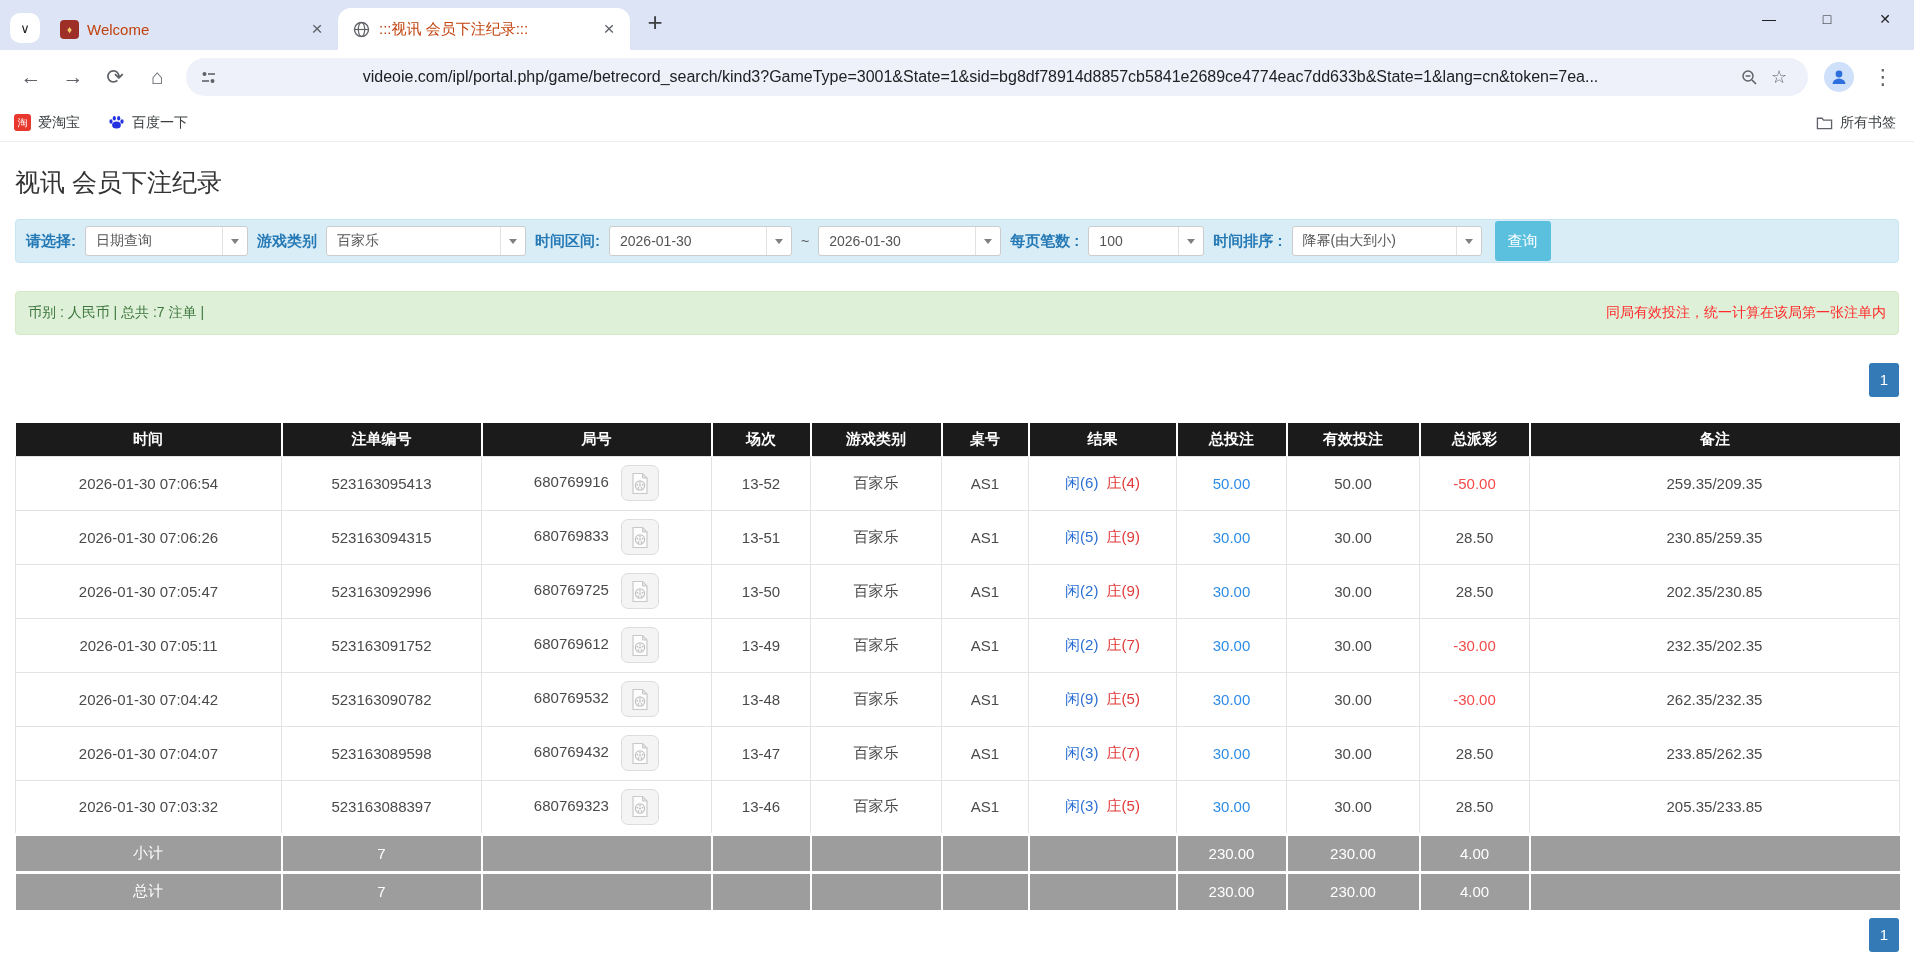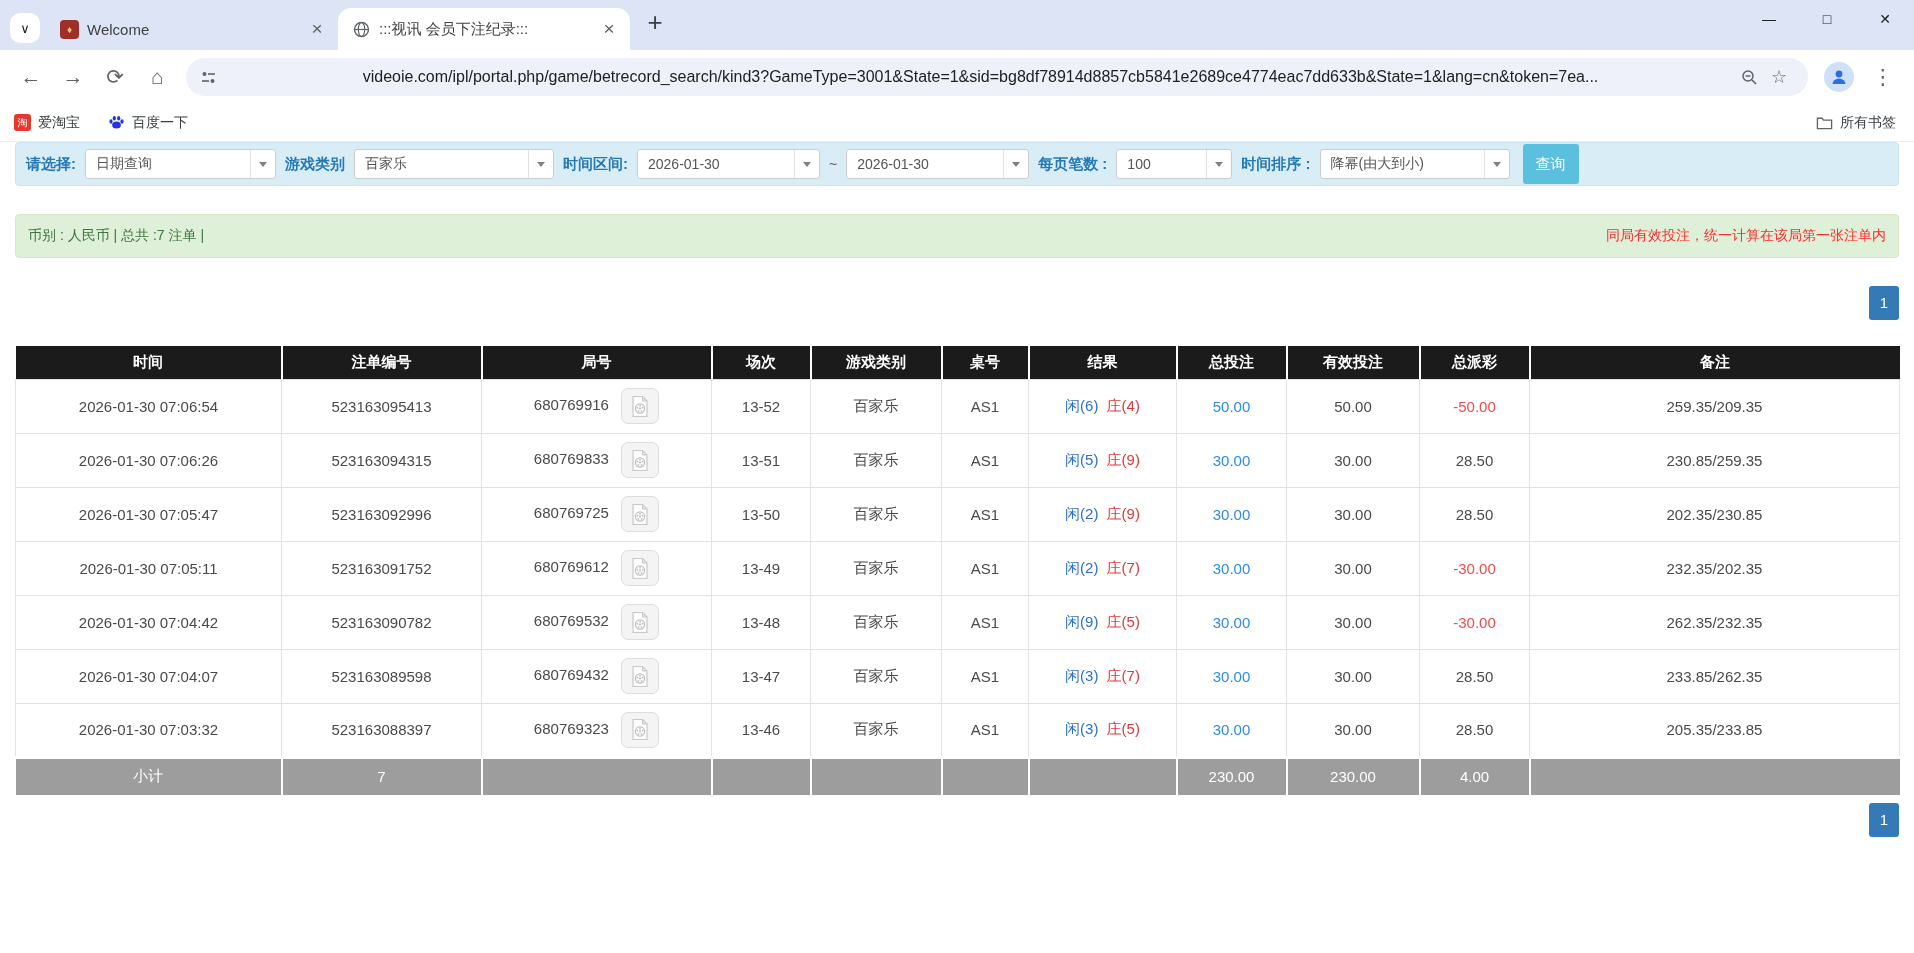--- a/index.html
+++ b/index.html
@@ -15,7 +15,7 @@
   .tab.active { background:#fff; border-radius:13px 13px 0 0; }
   .tab-fav { width:19px; height:19px; flex:0 0 19px; display:flex; align-items:center; justify-content:center; }
   .fav-welcome { background:#9e2f28; border-radius:4px; color:#f2c96a; font-size:10px; line-height:19px; text-align:center; width:19px; height:19px; }
-  .tab-title { flex:1; font-size:15px; color:#404040; white-space:nowrap; overflow:hidden; margin:0 8px; }
+  .tab-title { flex:1; font-size:15px; color:#c2410c; white-space:nowrap; overflow:hidden; margin:0 8px; }
   .tab-close { font-size:19px; color:#5f6368; width:22px; text-align:center; border-radius:50%; }
   .newtab-btn { font-size:26px; color:#3c4043; margin:0 0 12px 10px; width:30px; text-align:center; cursor:pointer; }
   .win-controls { position:absolute; right:0; top:0; height:38px; display:flex; }

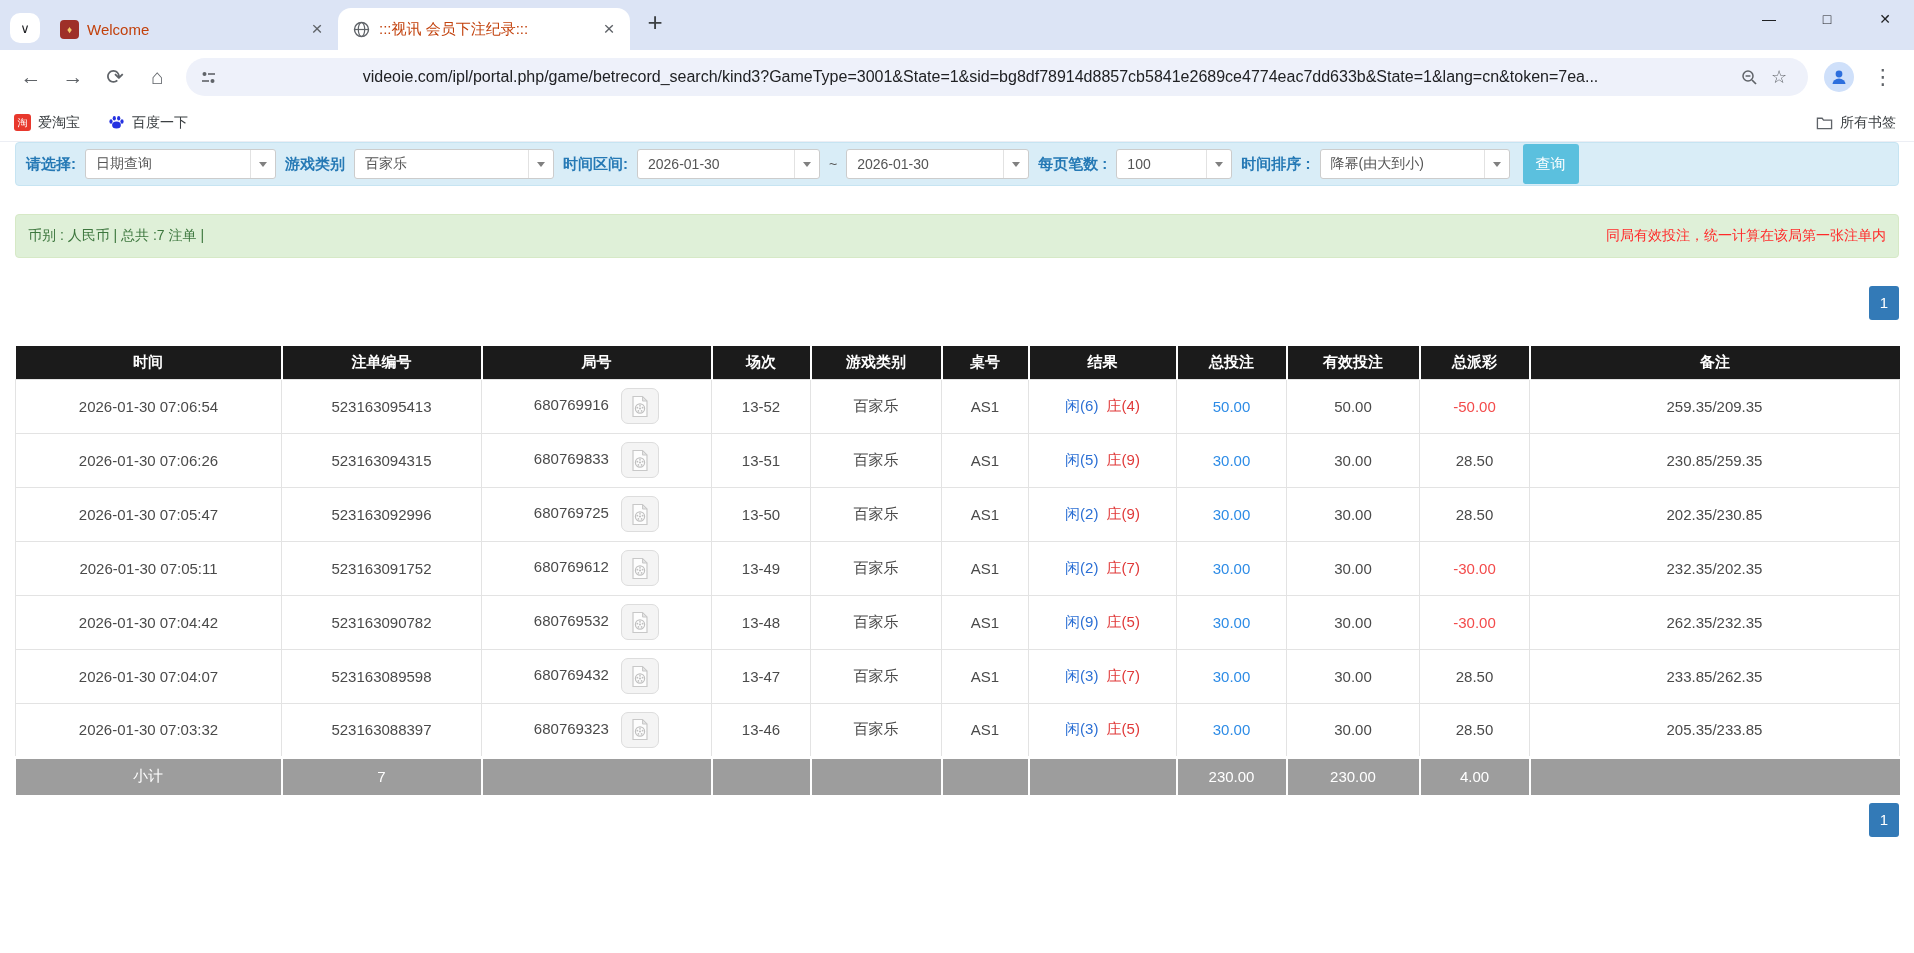--- a/index.html
+++ b/index.html
@@ -176,6 +176,7 @@
 </div>
 
 <div class="content">
+  <div class="page-title">视讯 会员下注纪录</div>
 
   <div class="filter-bar">
     <span class="f-label">请选择:</span>

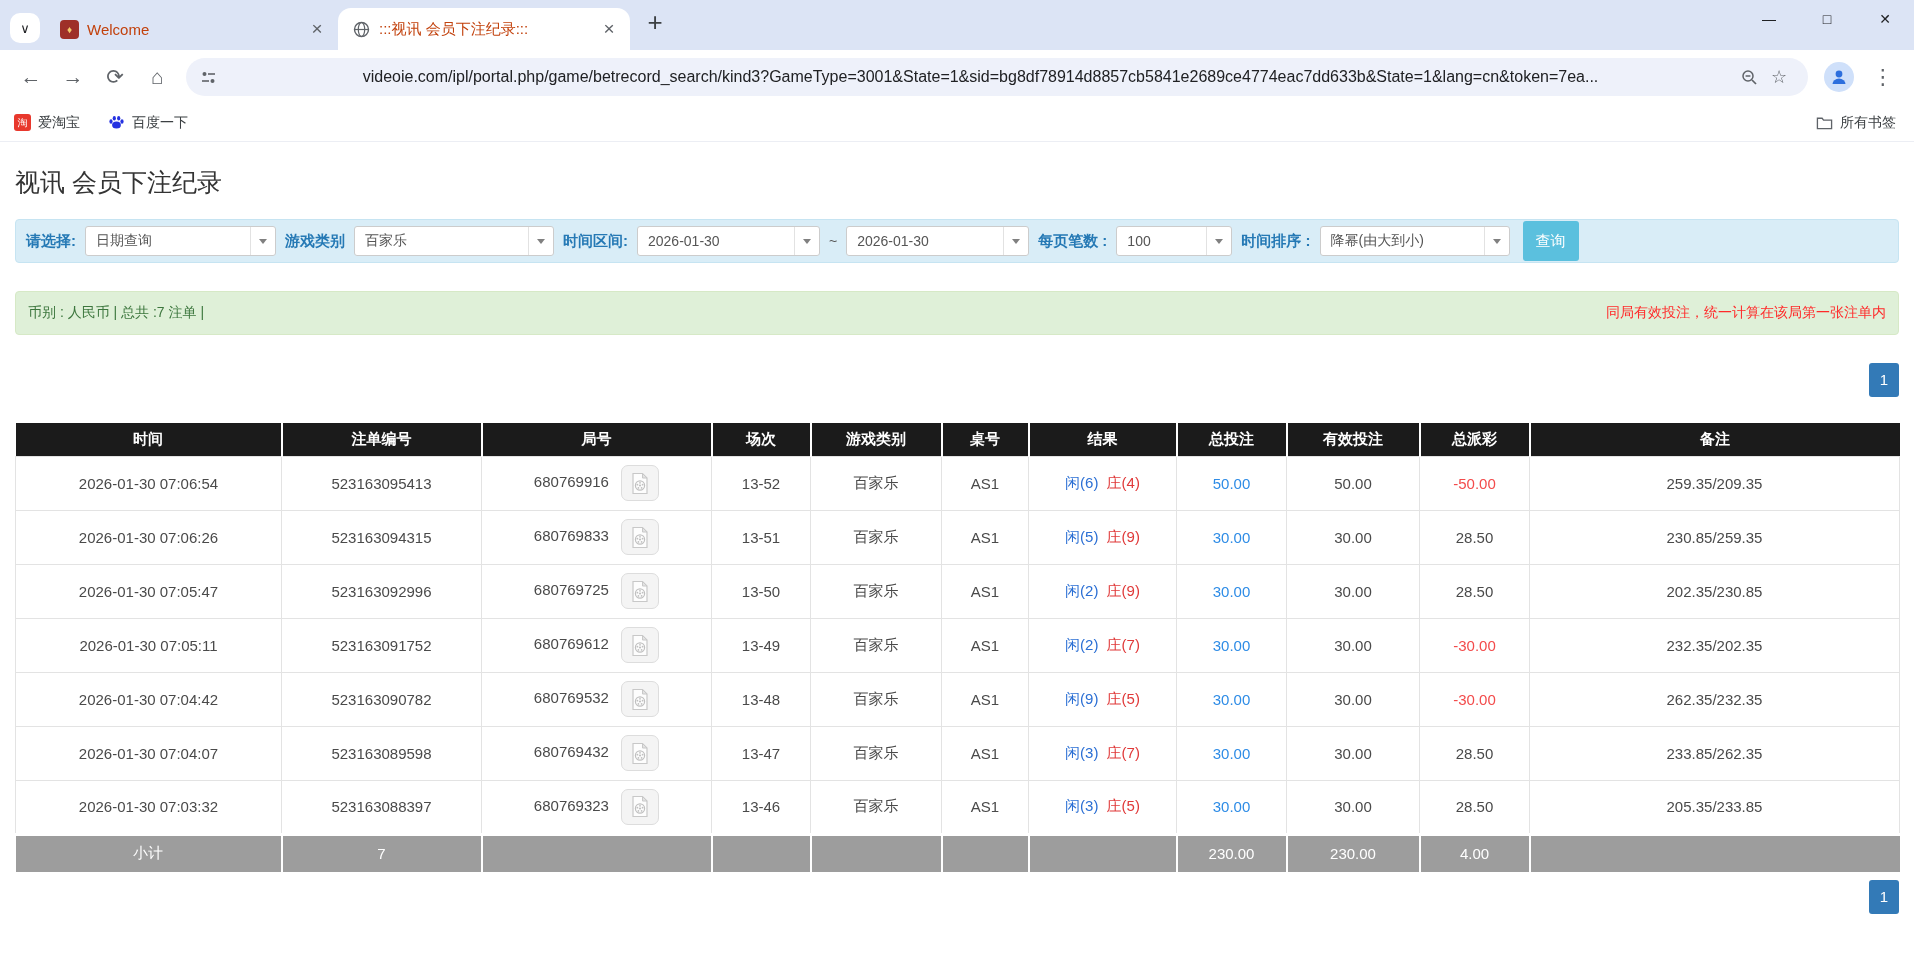--- a/index.html
+++ b/index.html
@@ -51,7 +51,7 @@
   .select .val { padding:0 10px; flex:1; white-space:nowrap; overflow:hidden; }
   .select .arrow-box { width:25px; align-self:stretch; border-left:1px solid #e2e2e2; display:flex; align-items:center; justify-content:center; }
   .caret { width:0; height:0; border-left:4px solid transparent; border-right:4px solid transparent; border-top:5px solid #808080; }
-  .w1{width:191px}.w2{width:200px}.w3{width:183px}.w4{width:183px}.w5{width:116px}.w6{width:190px}
+  .w1{width:163px}.w2{width:200px}.w3{width:183px}.w4{width:183px}.w5{width:116px}.w6{width:190px}
   .search-btn { background:#5bc0de; color:#fff; border:none; border-radius:3px; height:40px; padding:0 13px;
     font-size:15px; margin-left:4px; cursor:pointer; font-family:inherit; }
 

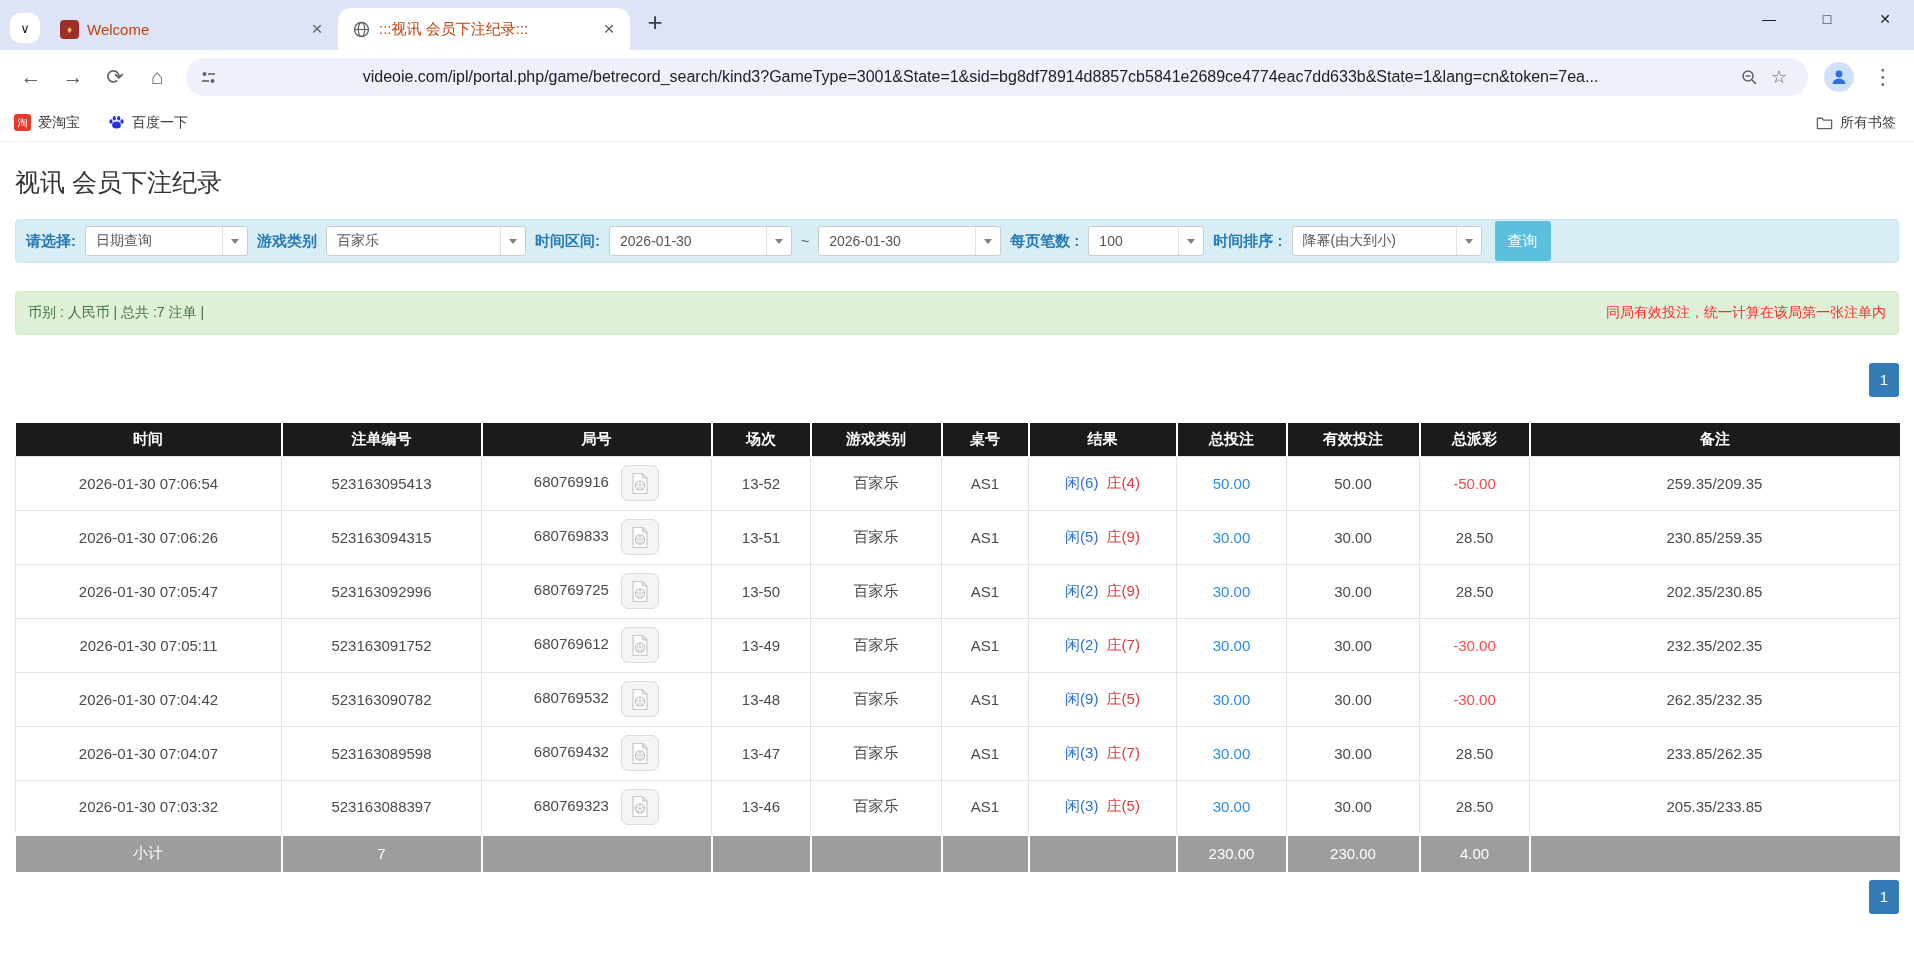--- a/index.html
+++ b/index.html
@@ -496,6 +496,19 @@
         <td>4.00</td>
         <td></td>
       </tr>
+      <tr class="summary">
+        <td>总计</td>
+        <td>7</td>
+        <td></td>
+          <td></td>
+          <td></td>
+          <td></td>
+          <td></td>
+        <td>230.00</td>
+        <td>230.00</td>
+        <td>4.00</td>
+        <td></td>
+      </tr>
     </tbody>
   </table>
 

